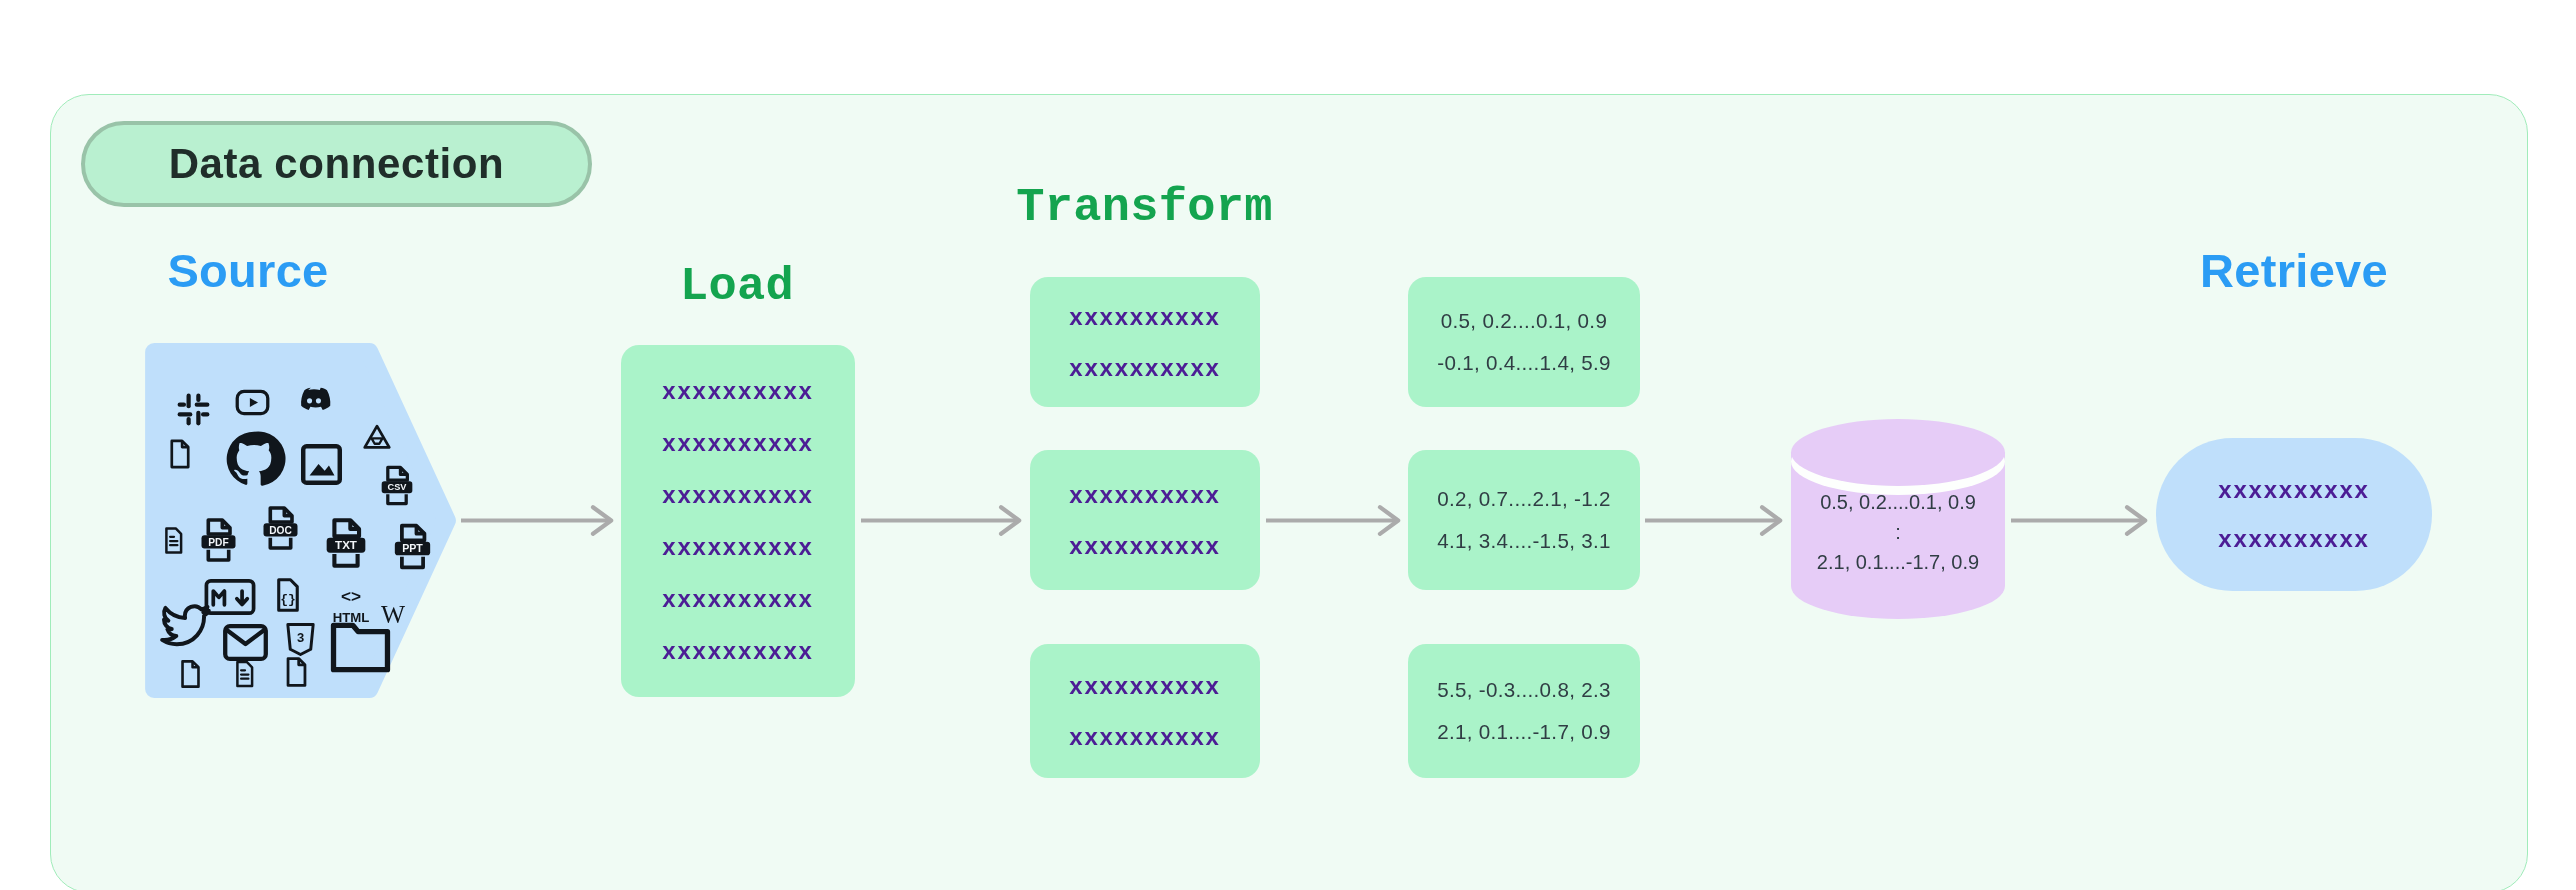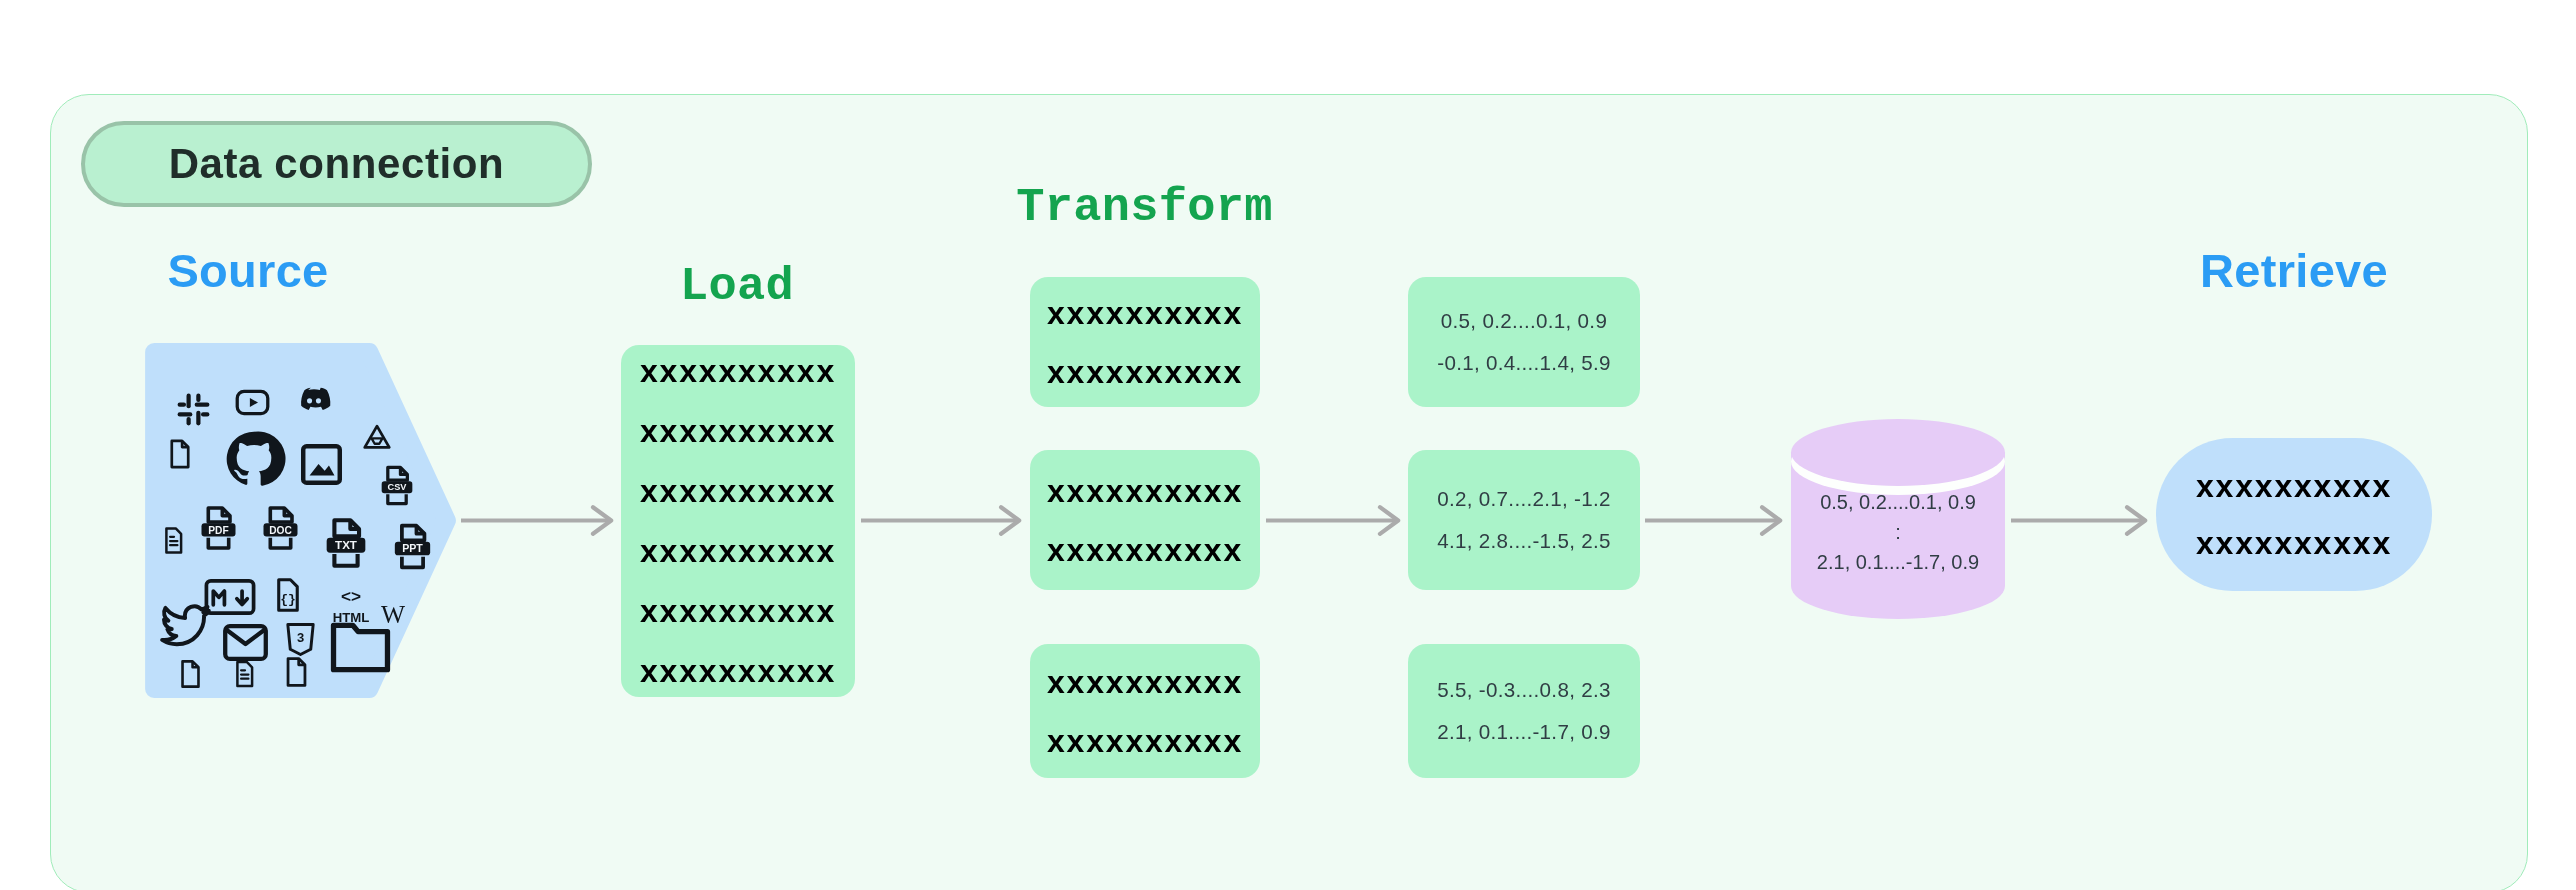--- a/index.html
+++ b/index.html
@@ -22,7 +22,7 @@
   .ic svg{display:block;width:100%;height:100%;}
   .node{position:absolute;display:flex;flex-direction:column;align-items:center;justify-content:center;box-sizing:border-box;}
   .green-box{background:#aaf3c9;border-radius:18px;}
-  .xline{font-size:32px;font-weight:600;letter-spacing:1.8px;color:#000000;line-height:1;}
+  .xline{font-size:24px;font-weight:600;letter-spacing:1.8px;color:#4c1d95;line-height:1;}
   .load-box{left:621px;top:301px;width:234px;height:352px;gap:28px;}
   .tbox{left:1030px;width:230px;gap:27px;}
   .ebox{left:1408px;width:232px;gap:15.7px;}

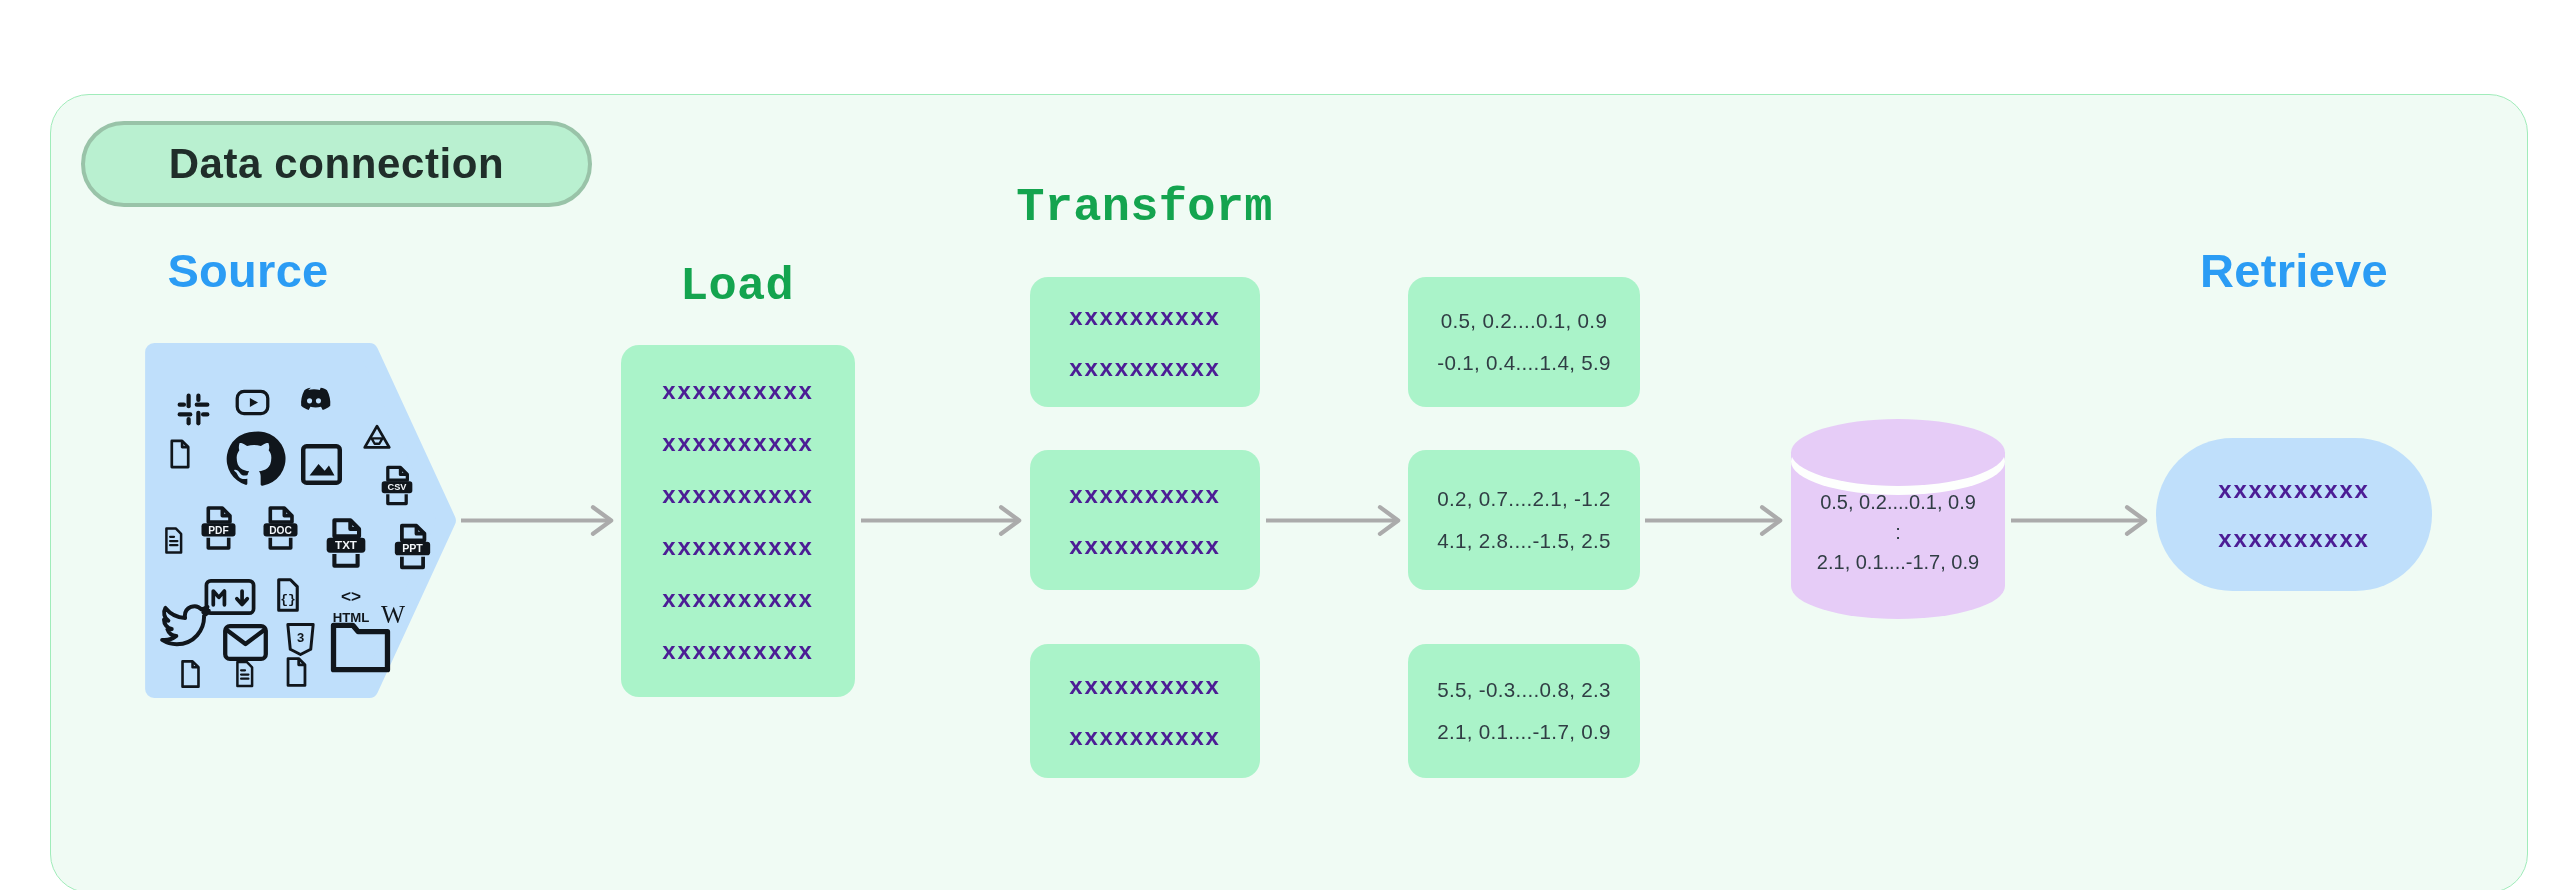--- a/index.html
+++ b/index.html
@@ -132,7 +132,7 @@
           </g>
         </svg>
     </span>
-    <span class="ic" style="left:48px;top:159px;width:51px;height:52px;" aria-label="pdf-file">
+    <span class="ic" style="left:48px;top:171px;width:51px;height:52px;" aria-label="pdf-file">
       <svg viewBox="0 0 24 24">
           <path d="M7.2 2.6h6.6l3.6 3.6v3h-10.2z" fill="none" stroke="#10161c" stroke-width="1.7" stroke-linejoin="round"></path>
           <path d="M13.8 2.6v3.6h3.6" fill="none" stroke="#10161c" stroke-width="1.7" stroke-linejoin="round"></path>

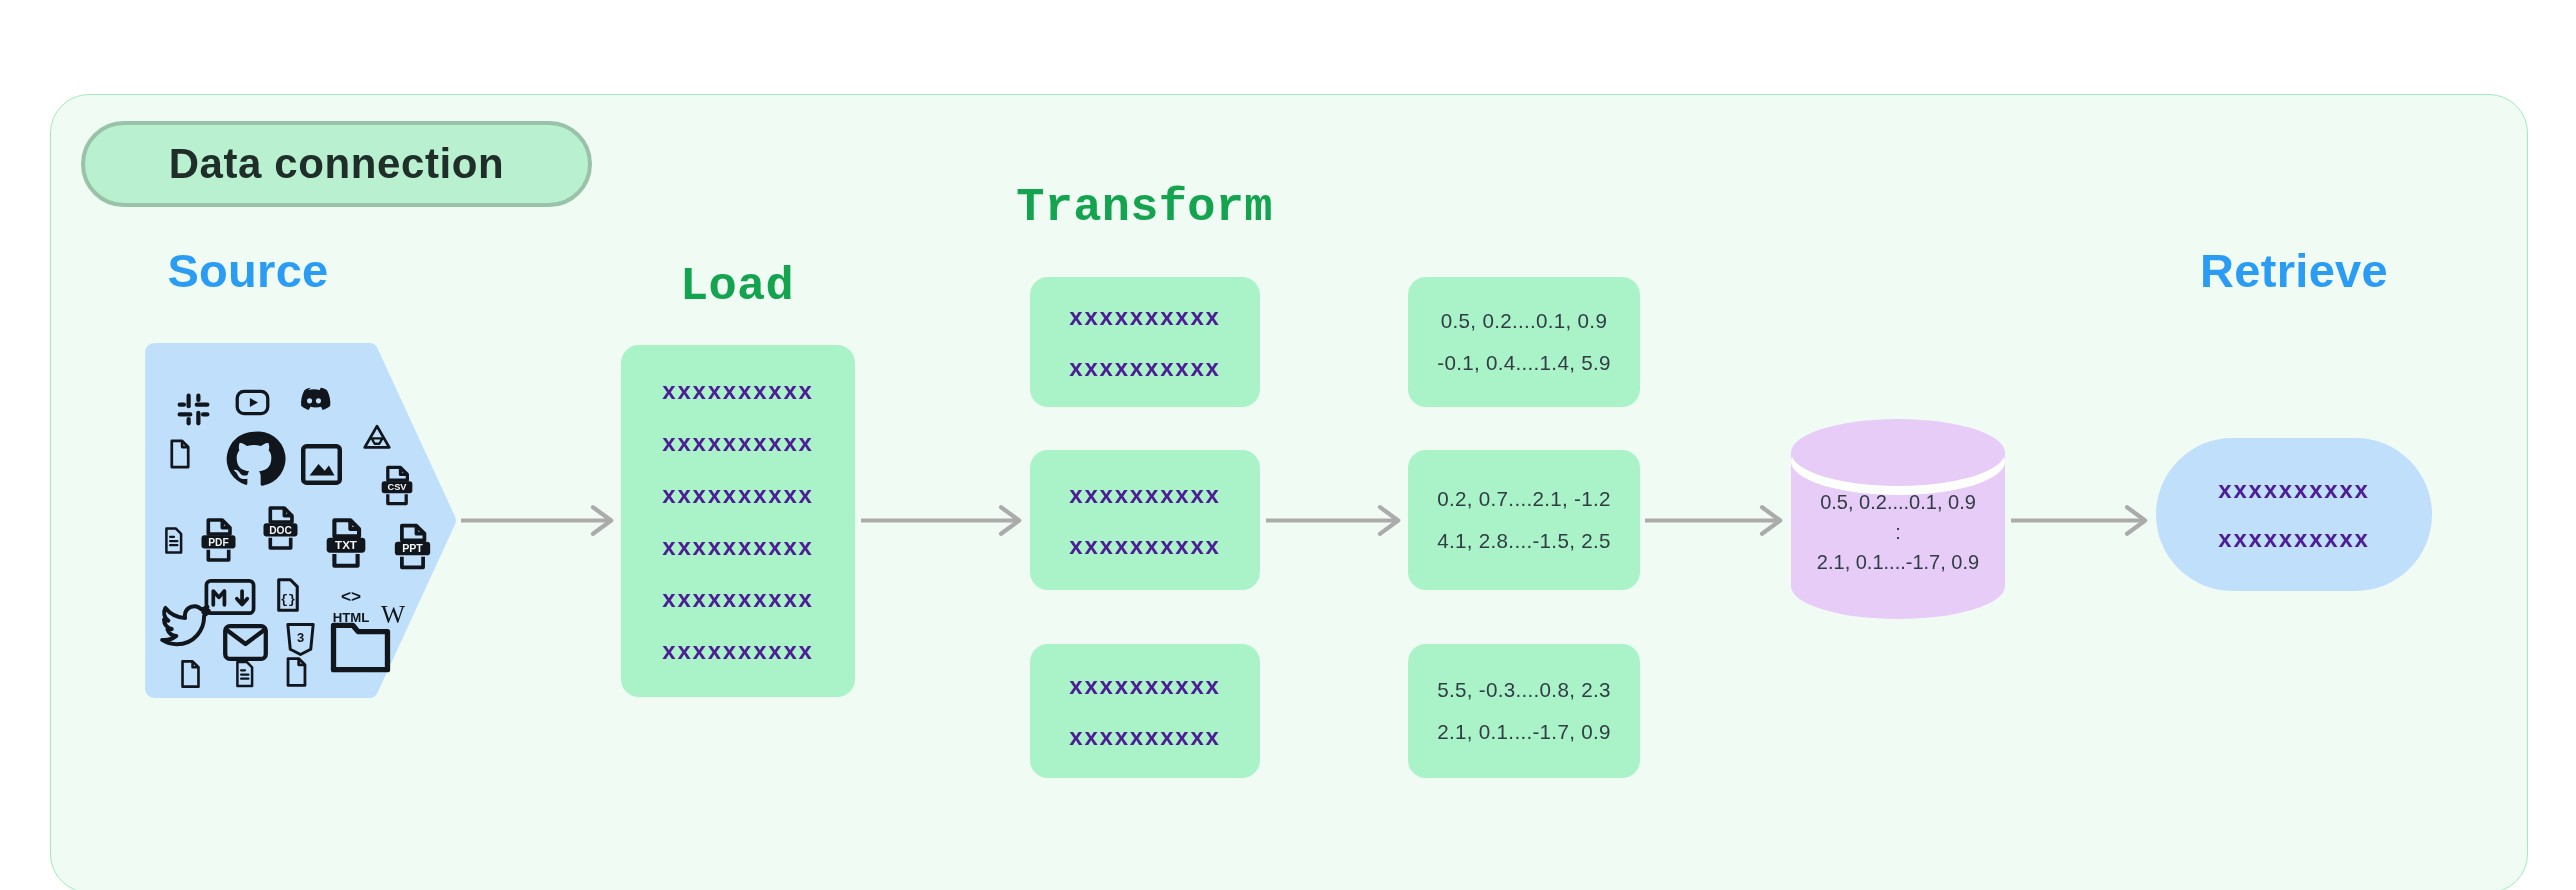--- a/index.html
+++ b/index.html
@@ -269,7 +269,7 @@
   </div>
   <div class="node green-box ebox row-mid">
     <span class="numline">0.2, 0.7....2.1, -1.2</span>
-    <span class="numline">4.1, 2.8....-1.5, 2.5</span>
+    <span class="numline">4.1, 3.4....-1.5, 3.1</span>
   </div>
   <div class="node green-box ebox row-bot">
     <span class="numline">5.5, -0.3....0.8, 2.3</span>

